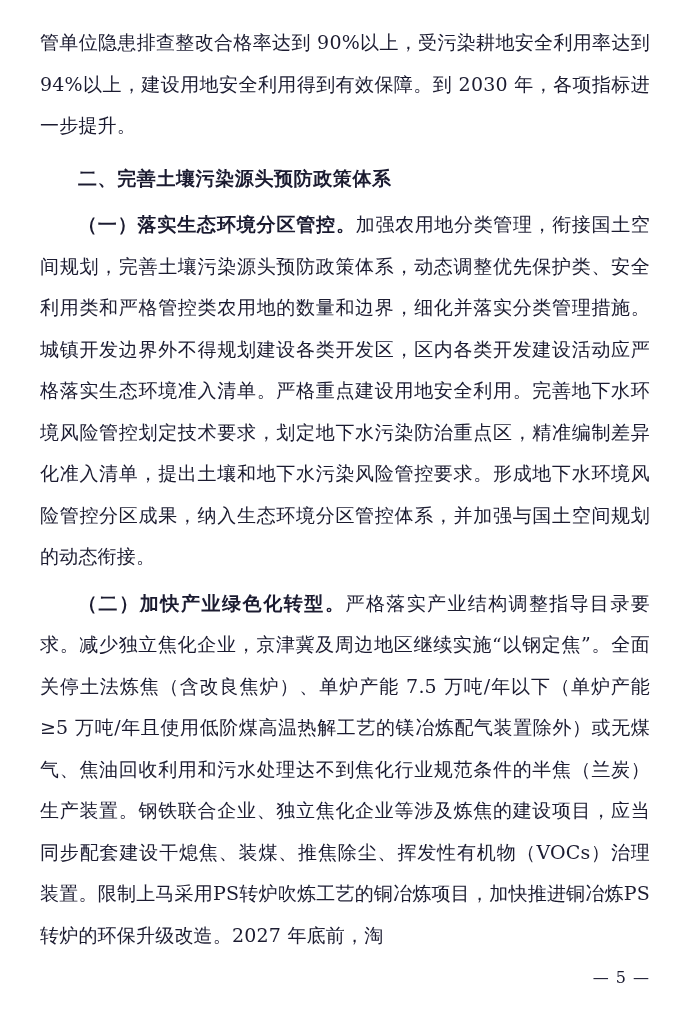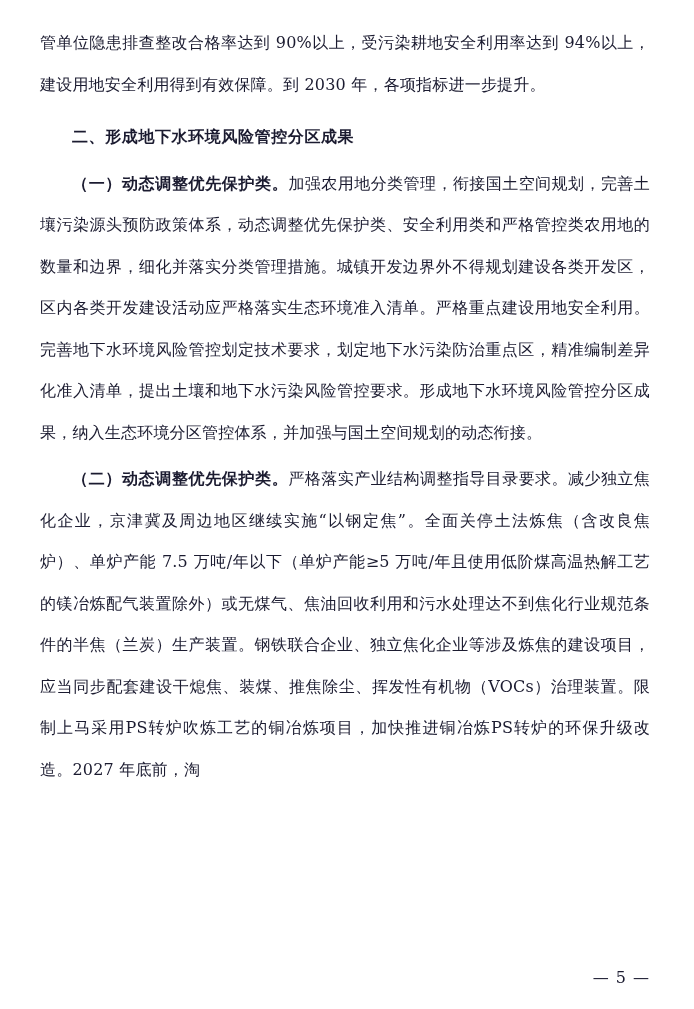--- a/index.html
+++ b/index.html
@@ -22,7 +22,7 @@
     padding: 22px 44px 0 40px;
   }
   .doc-body {
-    font-size: 16px;
+    font-size: 19px;
     line-height: 41.5px;
     text-align: justify;
     text-justify: inter-ideograph;

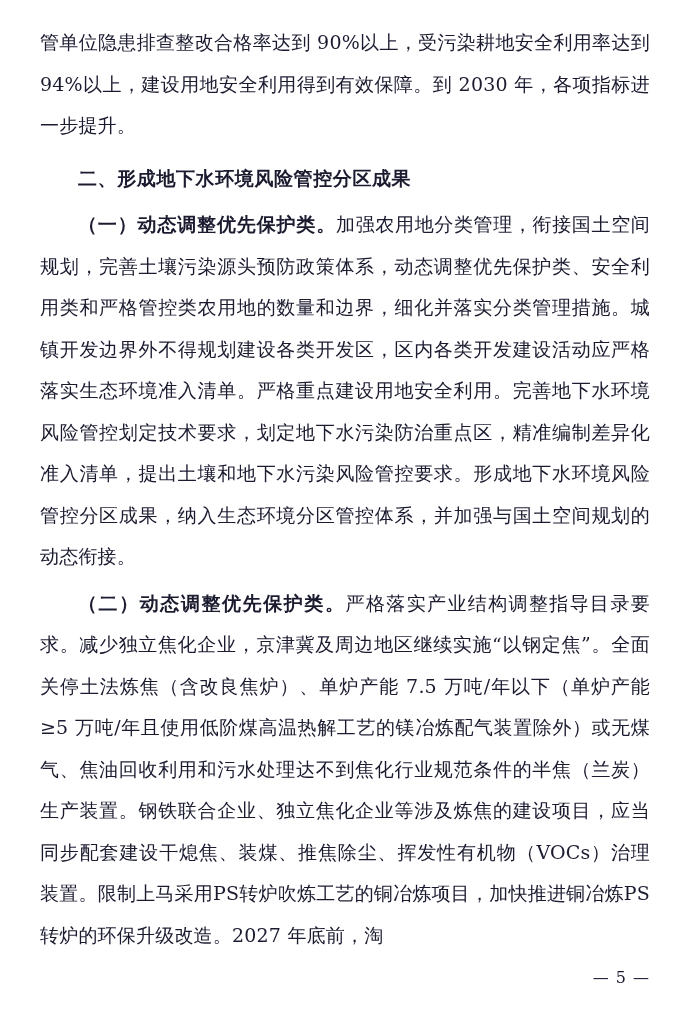--- a/index.html
+++ b/index.html
@@ -70,7 +70,7 @@
 
     <div class="spacer-sm"></div>
 
-    <p class="heading">二、形成地下水环境风险管控分区成果</p>
+    <p class="heading">二、完善土壤污染源头预防政策体系</p>
 
     <div class="spacer-sm"></div>
 

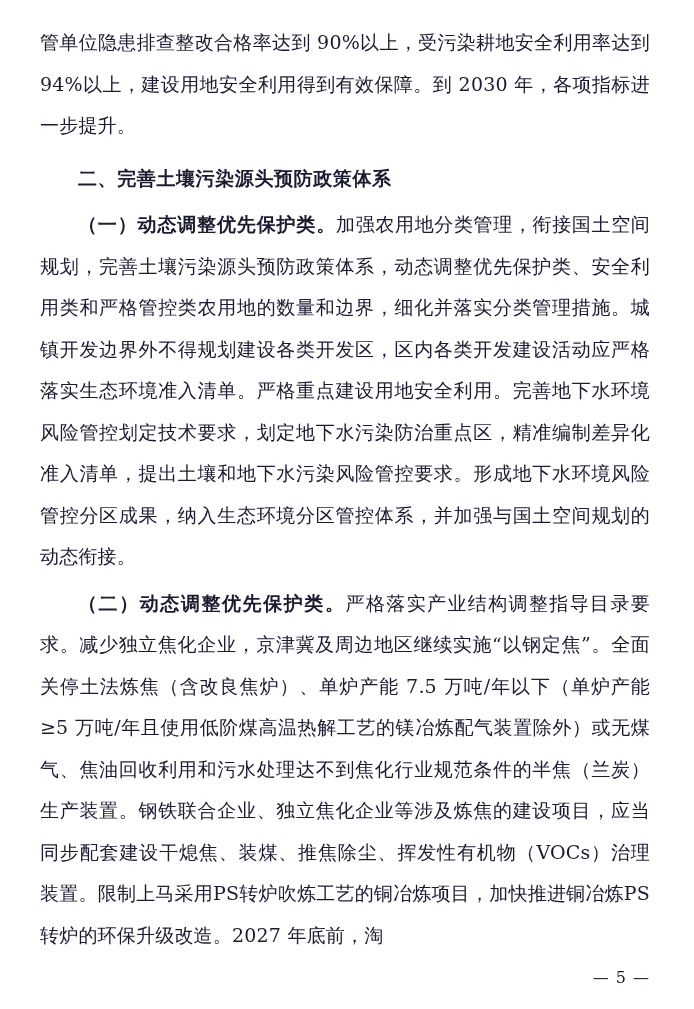--- a/index.html
+++ b/index.html
@@ -74,7 +74,7 @@
 
     <div class="spacer-sm"></div>
 
-    <p class="para"><span class="lead">（一）动态调整优先保护类。</span><span>加强农用地分类管理，衔接国土空间规划，完善土壤污染源头预防政策体系，动态调整优先保护类、安全利用类和严格管控类农用地的数量和边界，细化并落实分类管理措施。城镇开发边界外不得规划建设各类开发区，区内各类开发建设活动应严格落实生态环境准入清单。严格重点建设用地安全利用。完善地下水环境风险管控划定技术要求，划定地下水污染防治重点区，精准编制差异化准入清单，提出土壤和地下水污染风险管控要求。形成地下水环境风险管控分区成果，纳入生态环境分区管控体系，并加强与国土空间规划的动态衔接。</span></p>
+    <p class="para"><span class="lead">（一）落实生态环境分区管控。</span><span>加强农用地分类管理，衔接国土空间规划，完善土壤污染源头预防政策体系，动态调整优先保护类、安全利用类和严格管控类农用地的数量和边界，细化并落实分类管理措施。城镇开发边界外不得规划建设各类开发区，区内各类开发建设活动应严格落实生态环境准入清单。严格重点建设用地安全利用。完善地下水环境风险管控划定技术要求，划定地下水污染防治重点区，精准编制差异化准入清单，提出土壤和地下水污染风险管控要求。形成地下水环境风险管控分区成果，纳入生态环境分区管控体系，并加强与国土空间规划的动态衔接。</span></p>
 
     <div class="spacer-sm"></div>
 

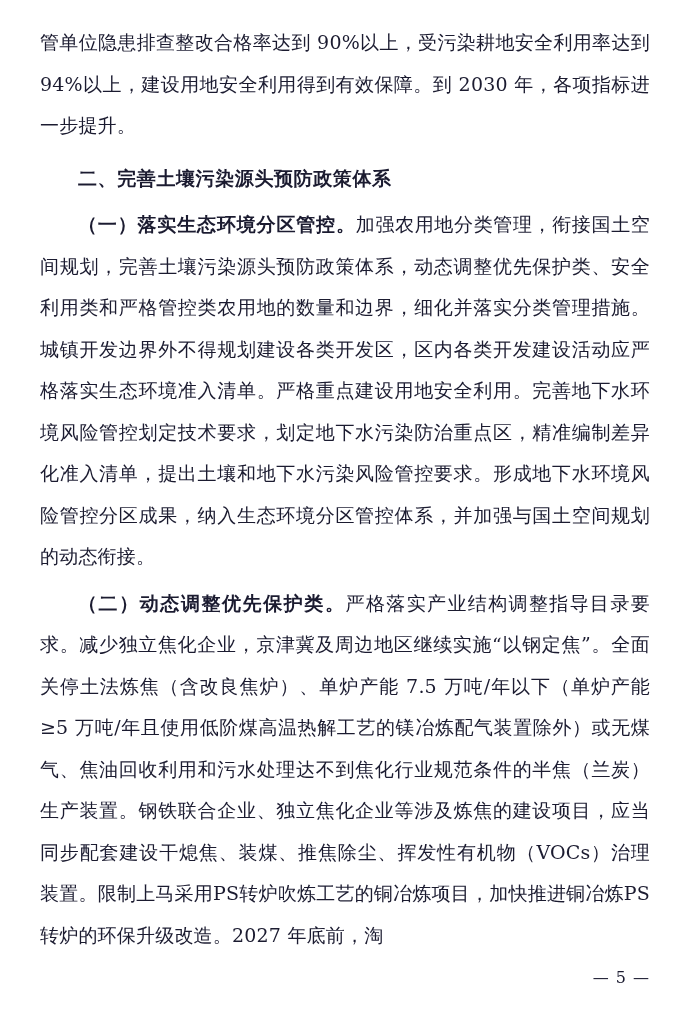--- a/index.html
+++ b/index.html
@@ -78,7 +78,7 @@
 
     <div class="spacer-sm"></div>
 
-    <p class="para"><span class="lead">（二）动态调整优先保护类。</span><span>严格落实产业结构调整指导目录要求。减少独立焦化企业，京津冀及周边地区继续实施“以钢定焦”。全面关停土法炼焦（含改良焦炉）、单炉产能 7.5 万吨/年以下（单炉产能≥5 万吨/年且使用低阶煤高温热解工艺的镁冶炼配气装置除外）或无煤气、焦油回收利用和污水处理达不到焦化行业规范条件的半焦（兰炭）生产装置。钢铁联合企业、独立焦化企业等涉及炼焦的建设项目，应当同步配套建设干熄焦、装煤、推焦除尘、挥发性有机物（VOCs）治理装置。限制上马采用PS转炉吹炼工艺的铜冶炼项目，加快推进铜冶炼PS转炉的环保升级改造。2027 年底前，淘</span></p>
+    <p class="para"><span class="lead">（二）加快产业绿色化转型。</span><span>严格落实产业结构调整指导目录要求。减少独立焦化企业，京津冀及周边地区继续实施“以钢定焦”。全面关停土法炼焦（含改良焦炉）、单炉产能 7.5 万吨/年以下（单炉产能≥5 万吨/年且使用低阶煤高温热解工艺的镁冶炼配气装置除外）或无煤气、焦油回收利用和污水处理达不到焦化行业规范条件的半焦（兰炭）生产装置。钢铁联合企业、独立焦化企业等涉及炼焦的建设项目，应当同步配套建设干熄焦、装煤、推焦除尘、挥发性有机物（VOCs）治理装置。限制上马采用PS转炉吹炼工艺的铜冶炼项目，加快推进铜冶炼PS转炉的环保升级改造。2027 年底前，淘</span></p>
 
   </div>
 

